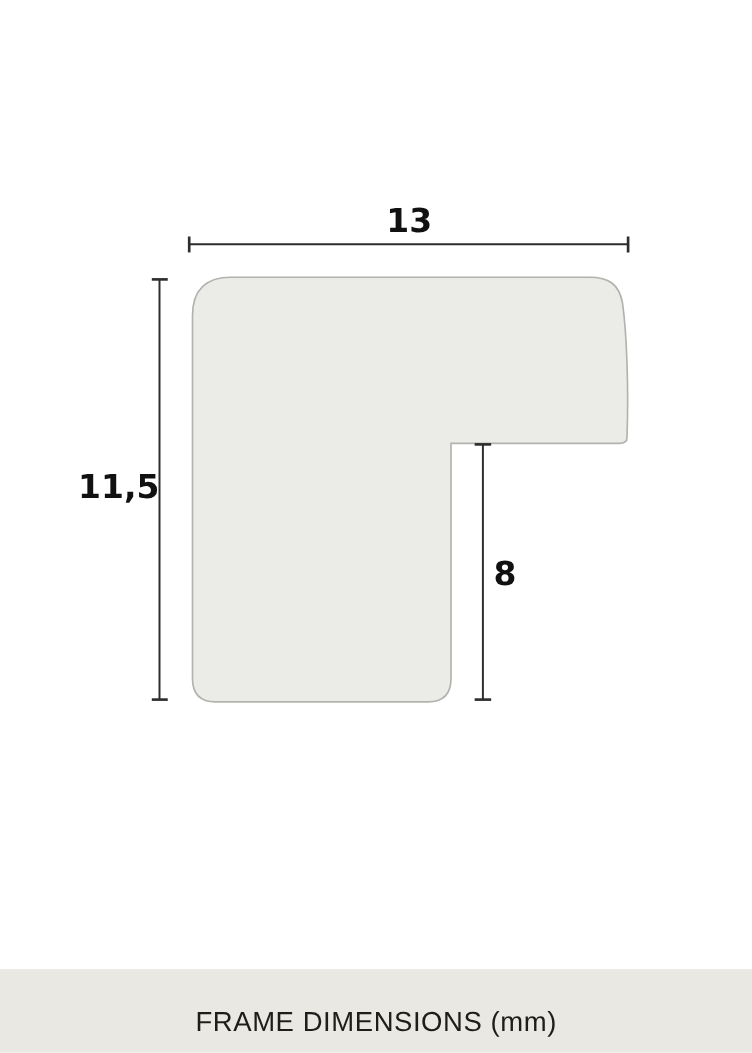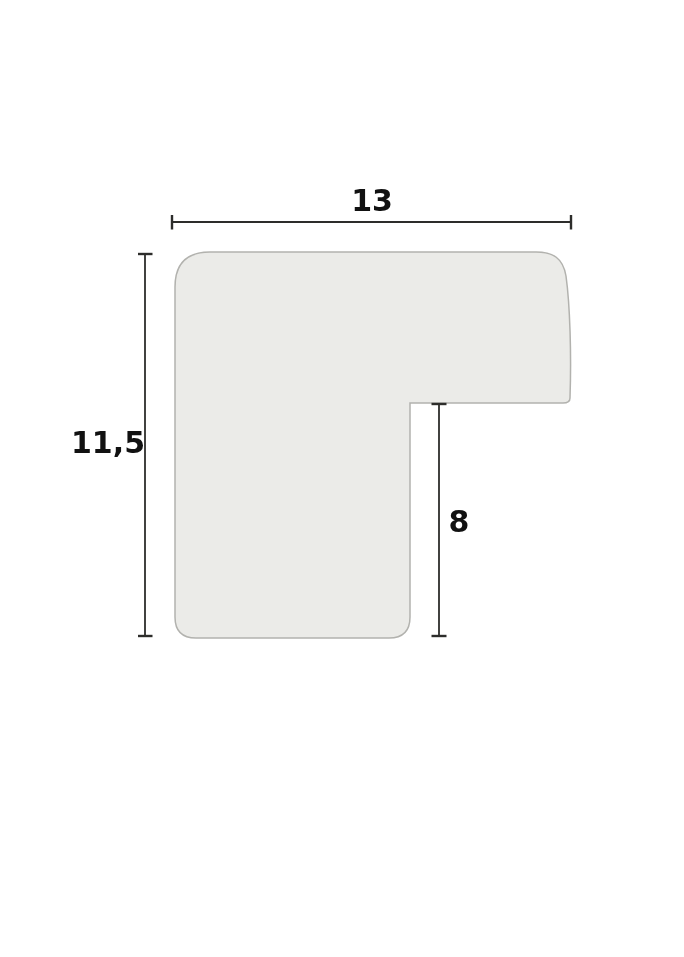--- a/index.html
+++ b/index.html
@@ -97,6 +97,9 @@
 
   </svg>
 
+  <div class="footer-band">
+    <span class="footer-title">FRAME DIMENSIONS (mm)</span>
+  </div>
 
 </div>
 

